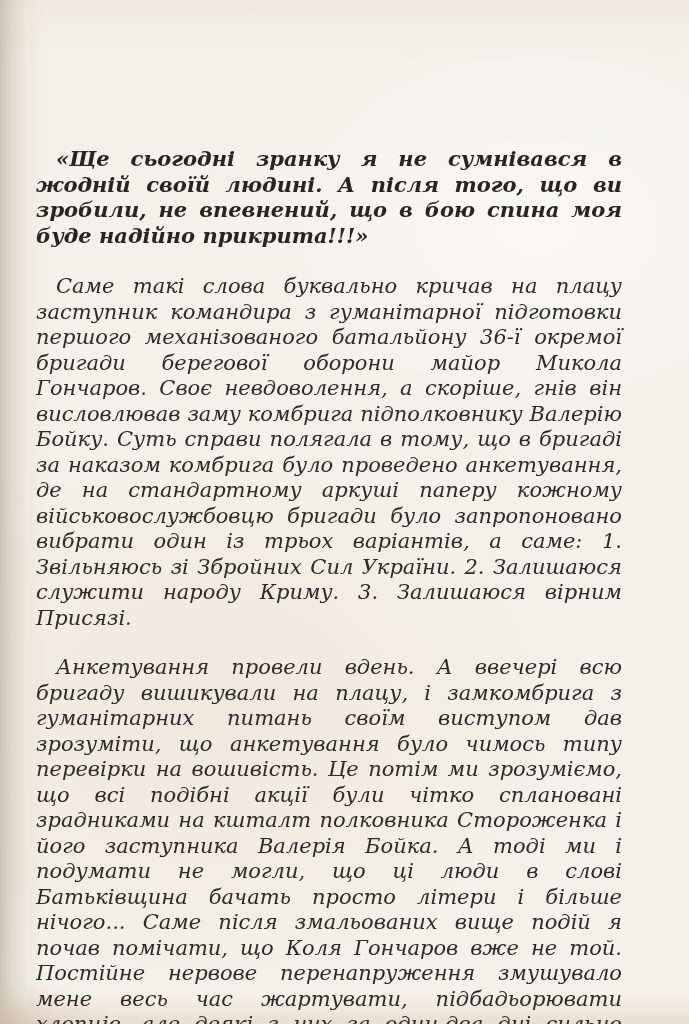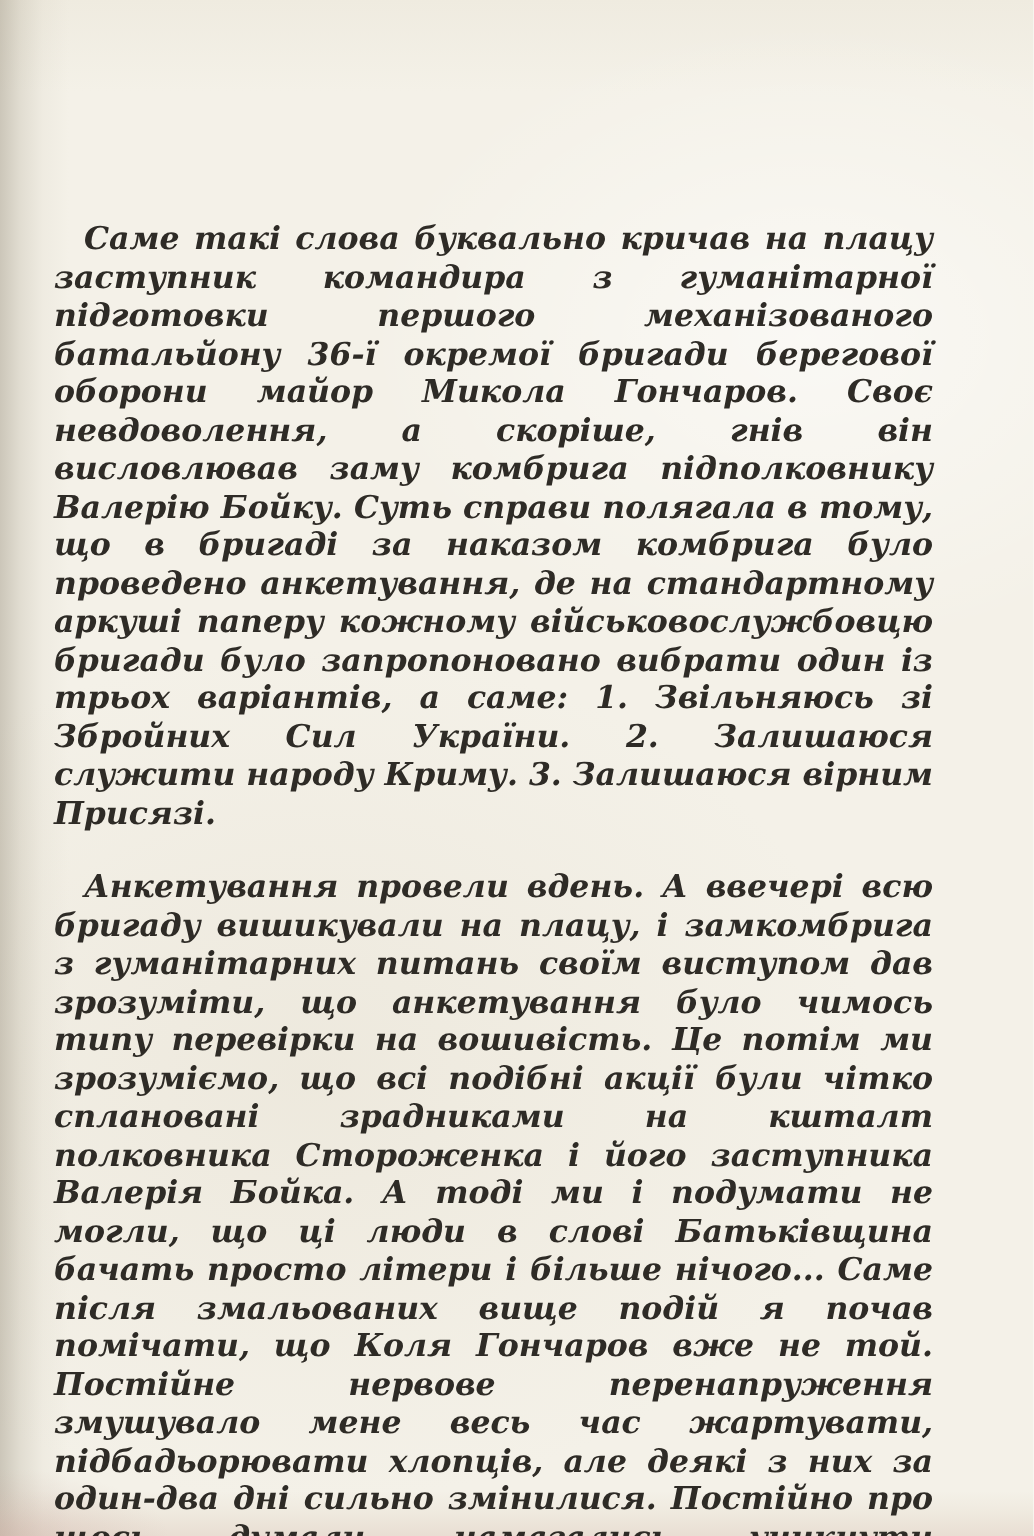--- a/index.html
+++ b/index.html
@@ -84,6 +84,7 @@
   <div class="corner-shade"></div>
 
   <div class="page-text">
+    <p class="epigraph">«Ще сьогодні зранку я не сумнівався в жодній своїй людині. А після того, що ви зробили, не впевнений, що в бою спина моя буде надійно прикрита!!!»</p>
     <p class="body-par">Саме такі слова буквально кричав на плацу заступник командира з гуманітарної підготовки першого механізованого батальйону 36-ї окремої бригади берегової оборони майор Микола Гончаров. Своє невдоволення, а скоріше, гнів він висловлював заму комбрига підполковнику Валерію Бойку. Суть справи полягала в тому, що в бригаді за наказом комбрига було проведено анкетування, де на стандартному аркуші паперу кожному військовослужбовцю бригади було запропоновано вибрати один із трьох варіантів, а саме: 1. Звільняюсь зі Збройних Сил України. 2. Залишаюся служити народу Криму. 3. Залишаюся вірним Присязі.</p>
     <p class="body-par">Анкетування провели вдень. А ввечері всю бригаду вишикували на плацу, і замкомбрига з гуманітарних питань своїм виступом дав зрозуміти, що анкетування було чимось типу перевірки на вошивість. Це потім ми зрозуміємо, що всі подібні акції були чітко сплановані зрадниками на кшталт полковника Стороженка і його заступника Валерія Бойка. А тоді ми і подумати не могли, що ці люди в слові Батьківщина бачать просто літери і більше нічого... Саме після змальованих вище подій я почав помічати, що Коля Гончаров вже не той. Постійне нервове перенапруження змушувало мене весь час жартувати, підбадьорювати хлопців, але деякі з них за один-два дні сильно змінилися. Постійно про щось думали, намагались уникнути спілкування.</p>
 

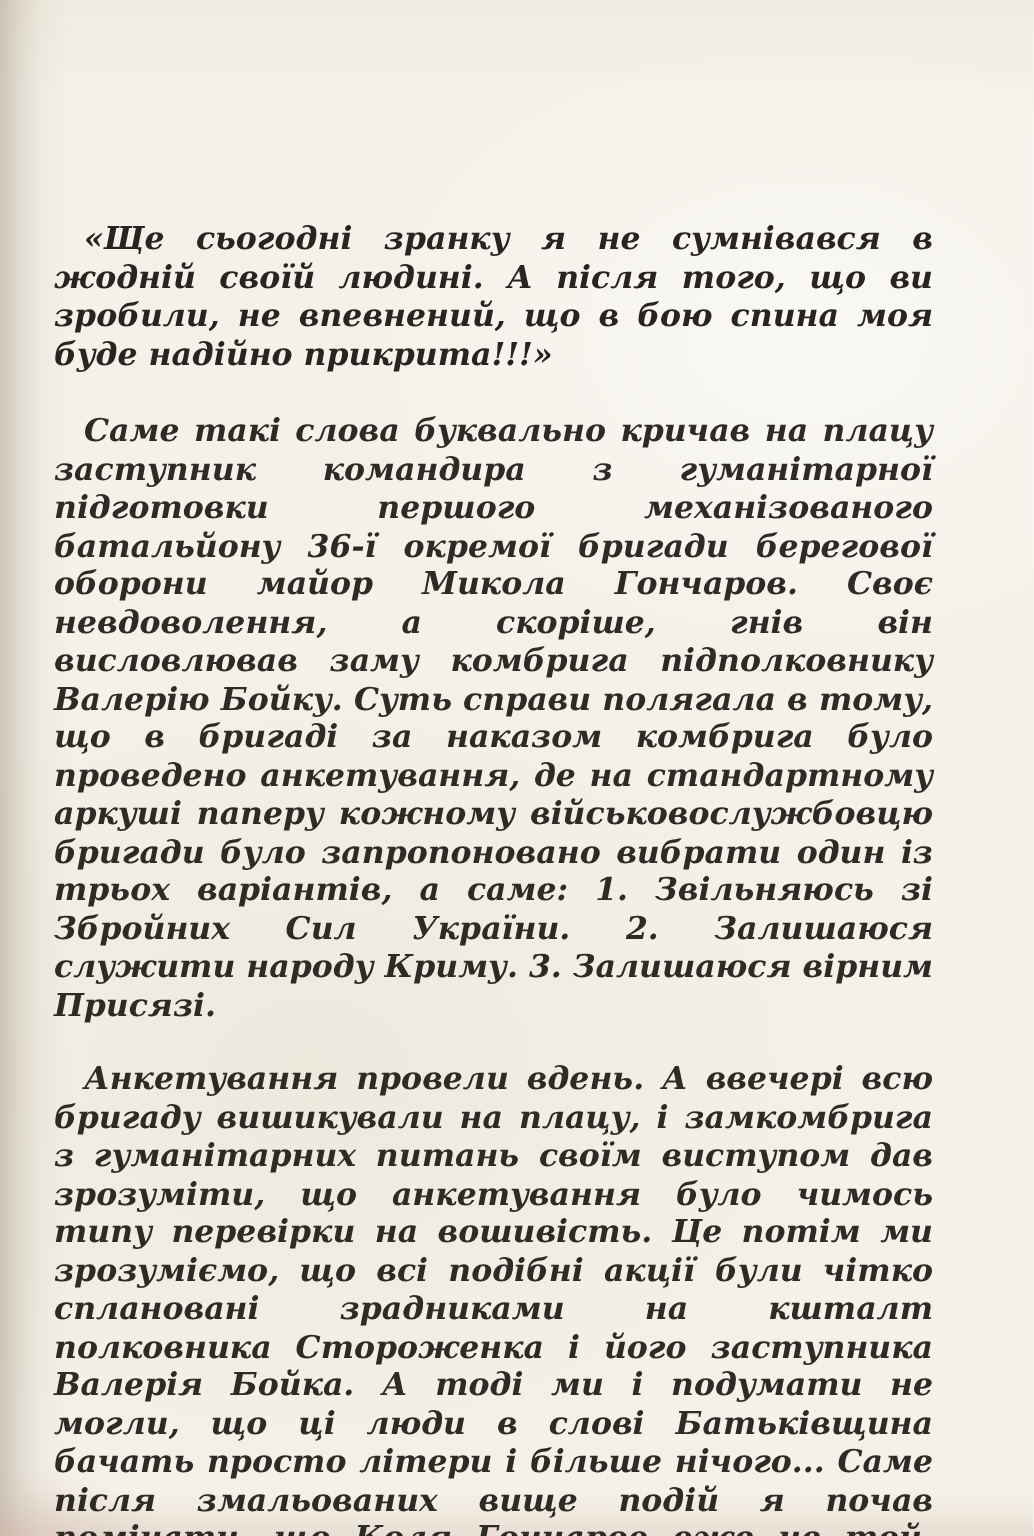--- a/index.html
+++ b/index.html
@@ -67,7 +67,6 @@
   .page-text p {
     margin: 0 0 24px 0;
     text-indent: 20px;
-    font-weight: bold;
   }
   p.epigraph {
     font-weight: bold;

